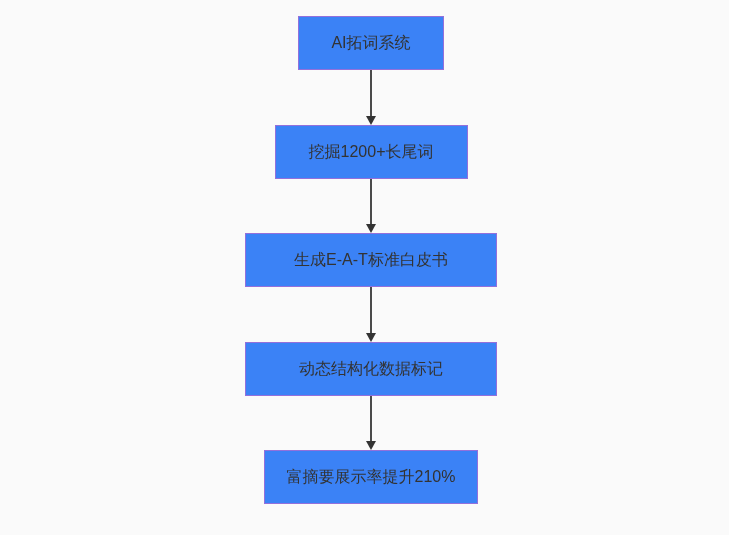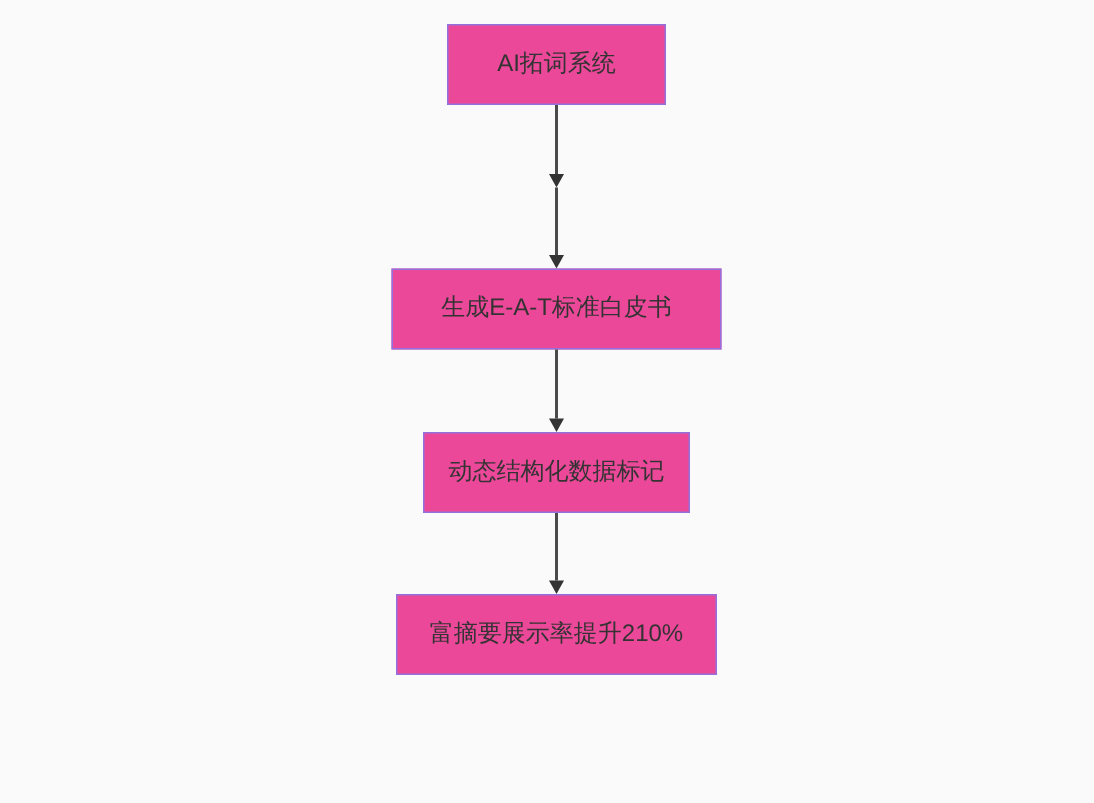--- a/index.html
+++ b/index.html
@@ -29,7 +29,7 @@
     display: flex;
     align-items: center;
     justify-content: center;
-    background: #ec4899;
+    background: #3b82f6;
     border: 1.5px solid #9370DB;
     color: #333333;
     font-size: 16px;

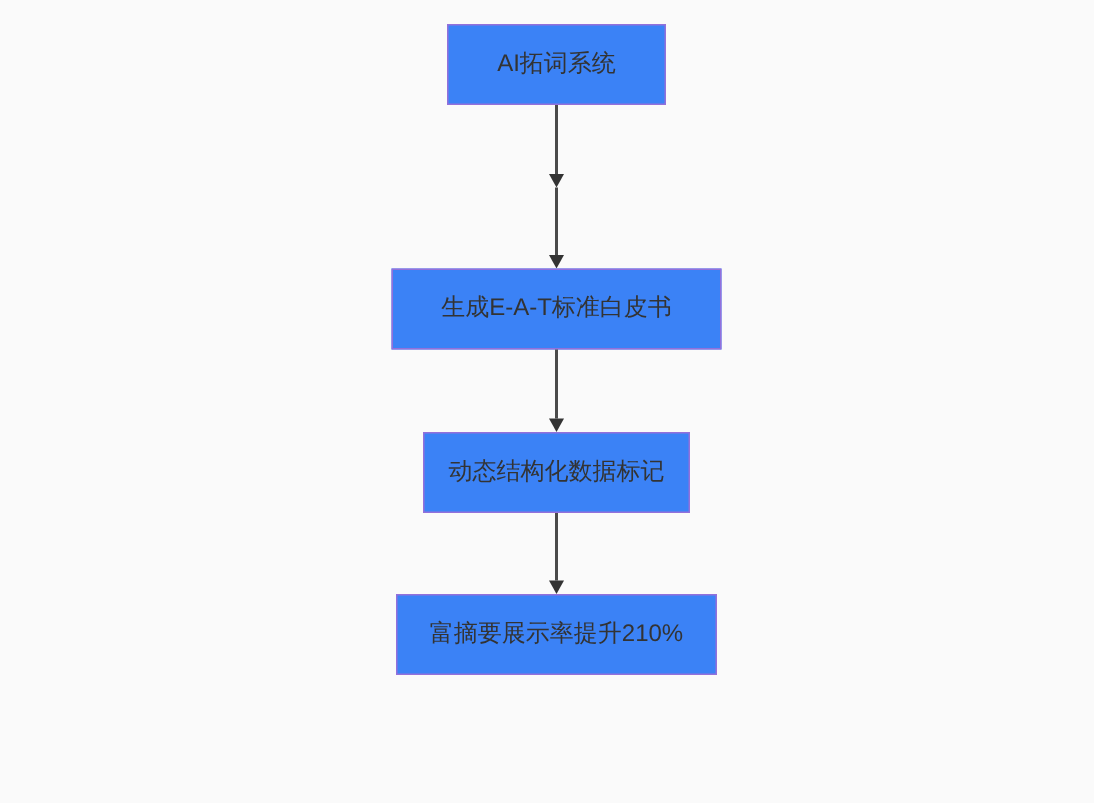--- a/index.html
+++ b/index.html
@@ -68,6 +68,7 @@
     <div class="arrowhead"></div>
   </div>
 
+  <div class="flow-node" style="width:193px;">挖掘1200+长尾词</div>
 
   <div class="connector">
     <div class="line"></div>

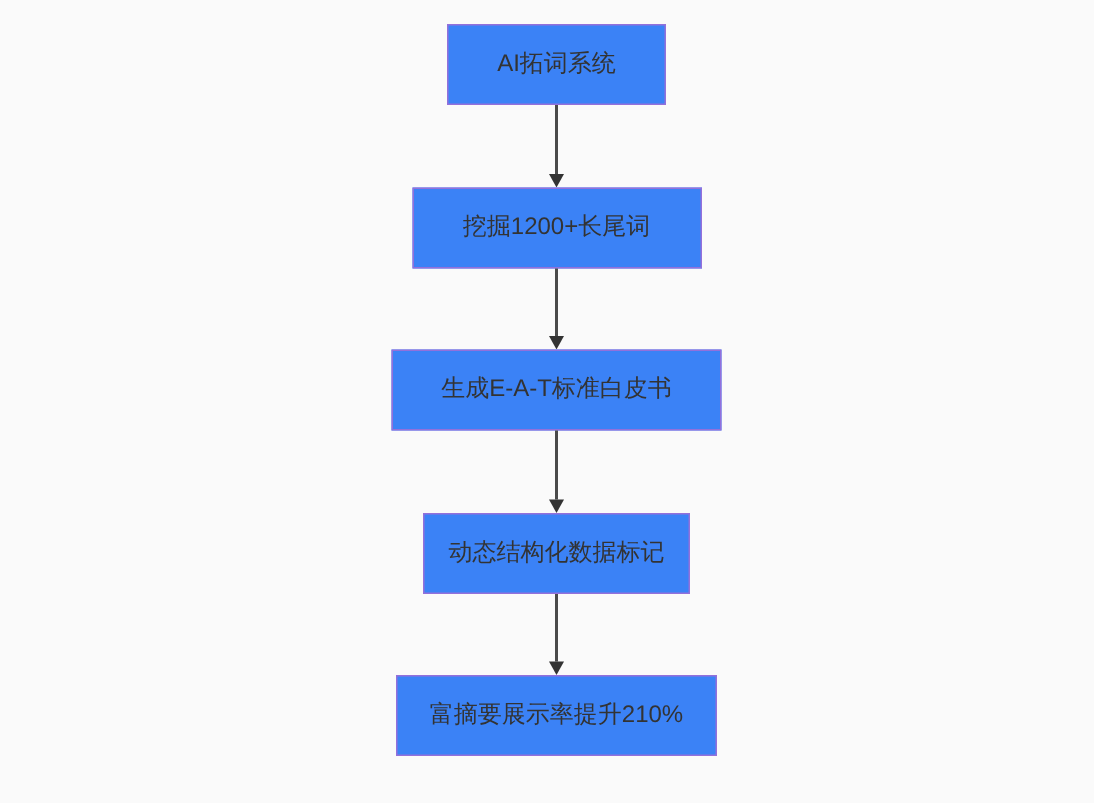--- a/index.html
+++ b/index.html
@@ -75,7 +75,7 @@
     <div class="arrowhead"></div>
   </div>
 
-  <div class="flow-node" style="width:220px;">生成E-A-T标准白皮书</div>
+  <div class="flow-node" style="width:252px;">生成E-A-T标准白皮书</div>
 
   <div class="connector">
     <div class="line"></div>

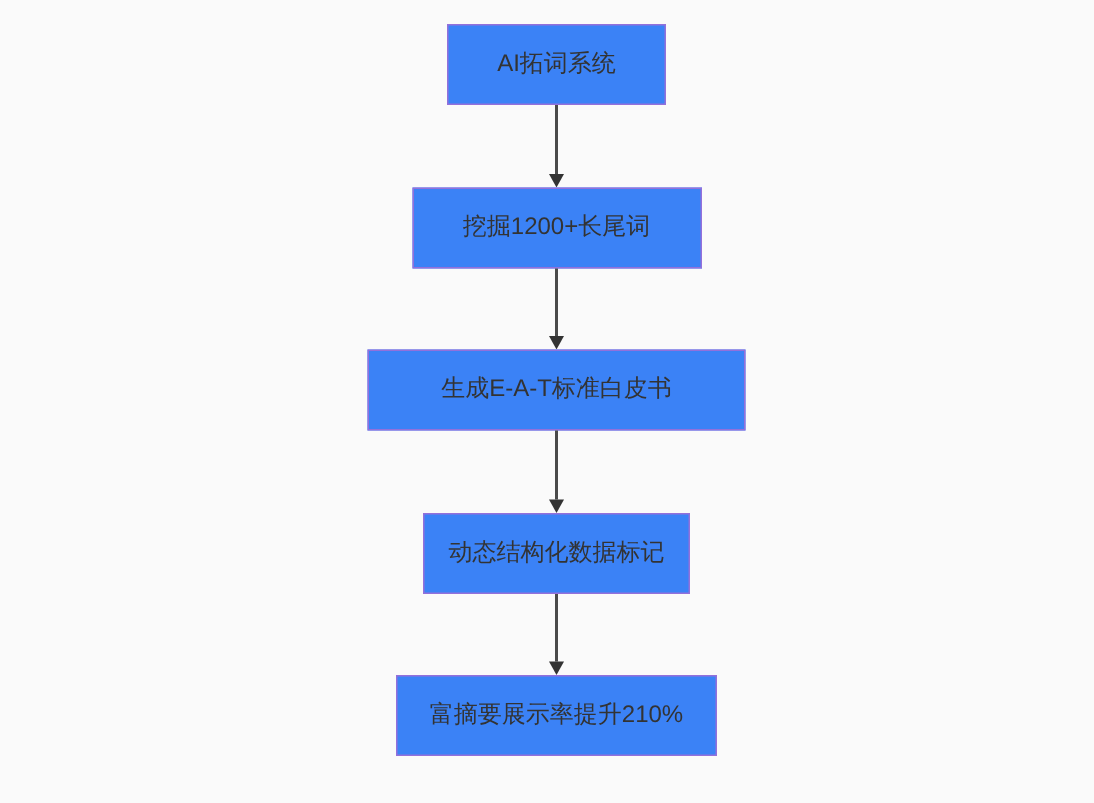--- a/index.html
+++ b/index.html
@@ -82,7 +82,7 @@
     <div class="arrowhead"></div>
   </div>
 
-  <div class="flow-node" style="width:178px;">动态结构化数据标记</div>
+  <div class="flow-node" style="width:252px;">动态结构化数据标记</div>
 
   <div class="connector">
     <div class="line"></div>

